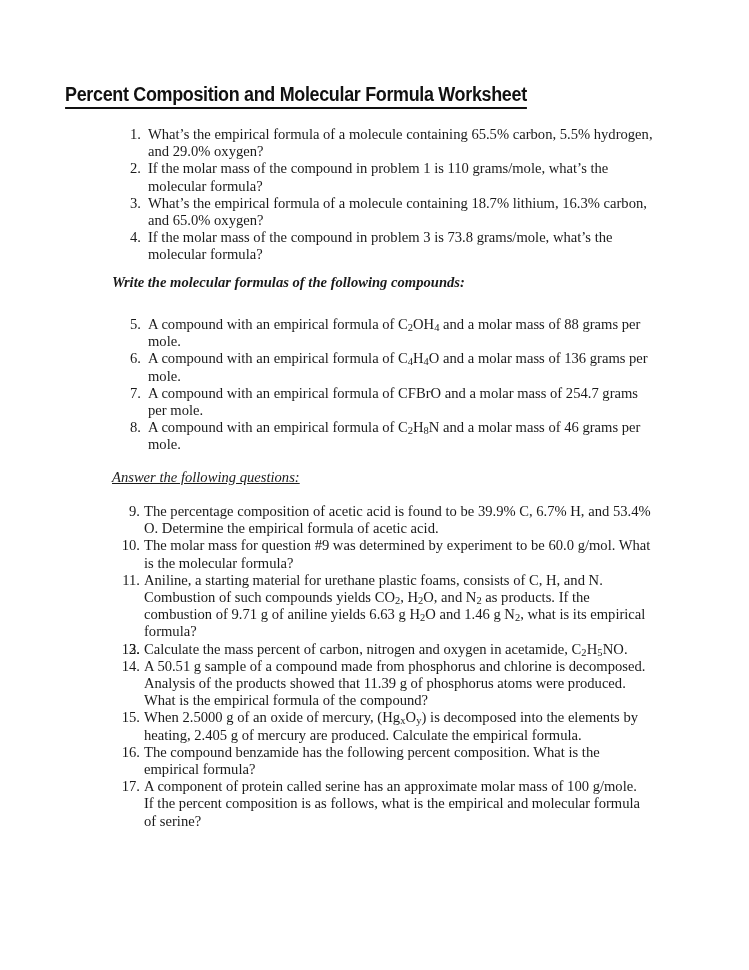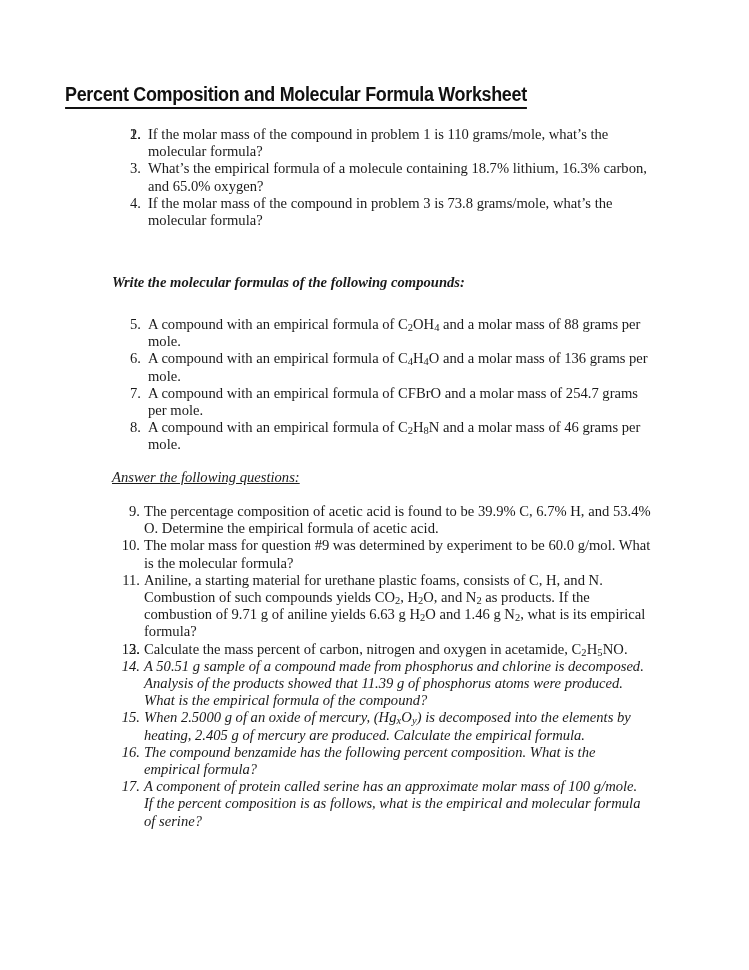--- a/index.html
+++ b/index.html
@@ -125,7 +125,7 @@
   </div>
 
   <ul class="qlist" id="list-1">
-      <li class="qitem"><span class="num">1.</span></li>
+      <li class="qitem"><span class="num">1.</span><span>What’s the empirical formula of a molecule containing 65.5% carbon, 5.5% hydrogen, and 29.0% oxygen?</span></li>
       <li class="qitem"><span class="num">2.</span><span>If the molar mass of the compound in problem 1 is 110 grams/mole, what’s the molecular formula?</span></li>
       <li class="qitem"><span class="num">3.</span><span>What’s the empirical formula of a molecule containing 18.7% lithium, 16.3% carbon, and 65.0% oxygen?</span></li>
       <li class="qitem"><span class="num">4.</span><span>If the molar mass of the compound in problem 3 is 73.8 grams/mole, what’s the molecular formula?</span></li>

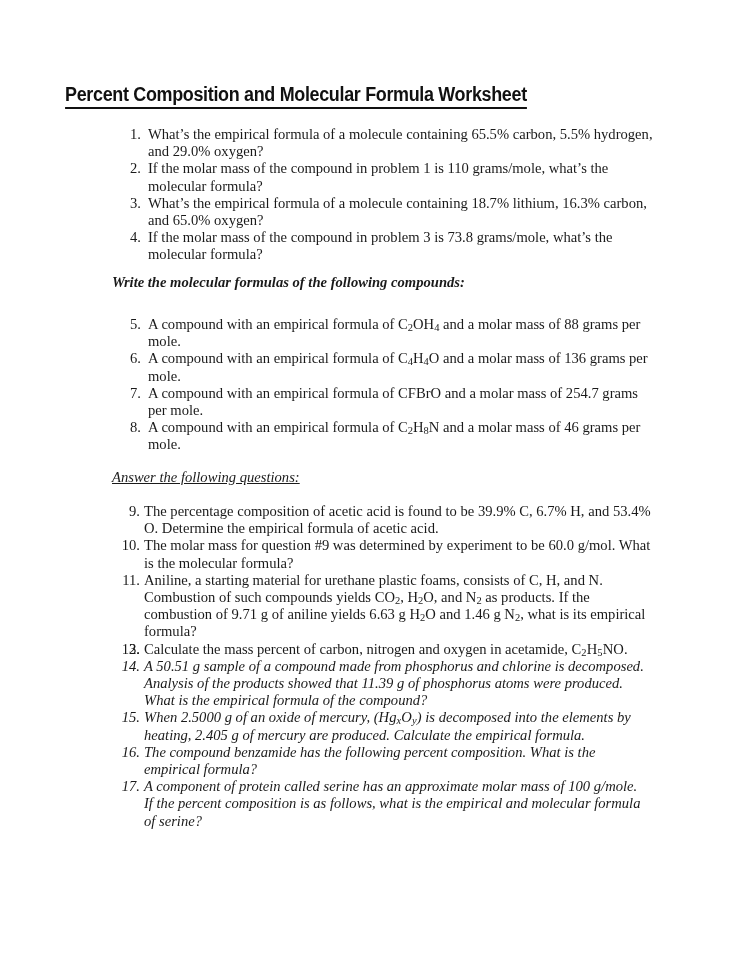--- a/index.html
+++ b/index.html
@@ -93,7 +93,7 @@
   #list-3 .qitem .num { left: 106px; width: 34px; }
 
   
-  #list-3 .qitem.wide { padding-right: 100px; font-style: italic; }
+  #list-3 .qitem.wide { padding-right: 100px; }
 
   sub {
     font-size: 0.72em;

